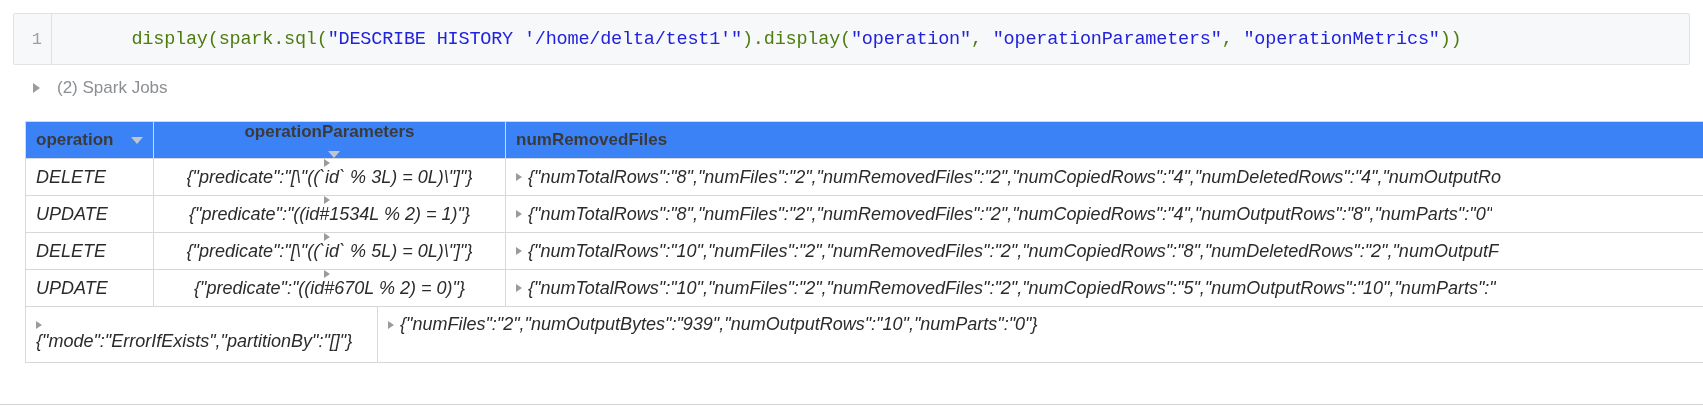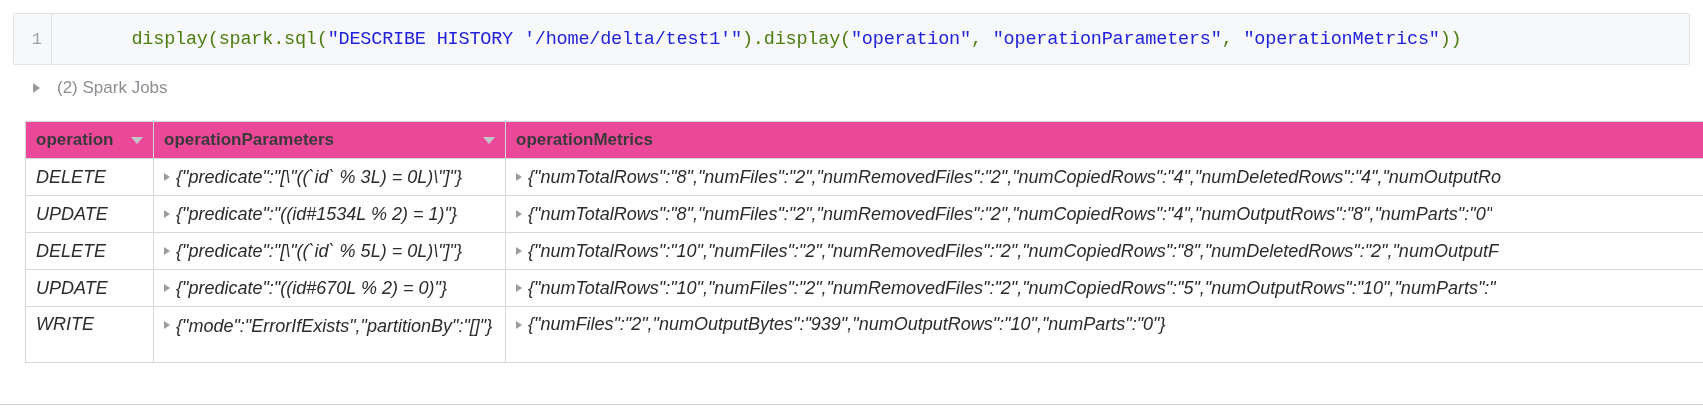--- a/index.html
+++ b/index.html
@@ -97,7 +97,7 @@
     box-sizing: border-box;
   }
   .header-row {
-    background: #ec4899;
+    background: #3b82f6;
     height: 37px;
   }
   .cell {

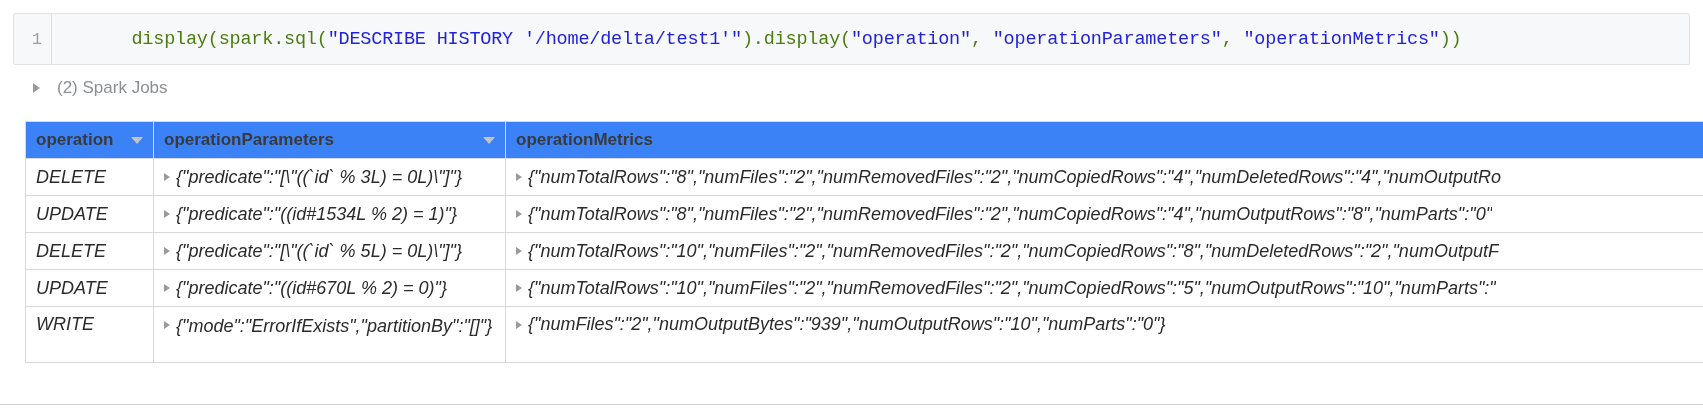--- a/index.html
+++ b/index.html
@@ -118,7 +118,7 @@
     justify-content: space-between;
   }
   .col-op       { width: 128px; min-width: 128px; }
-  .col-params   { width: 352px; min-width: 352px; }
+  .col-params   { width: 352px; min-width: 352px; flex-direction: column; }
   .col-metrics  { width: 1198px; min-width: 1198px; border-right: none; }
 
   .caret-down {

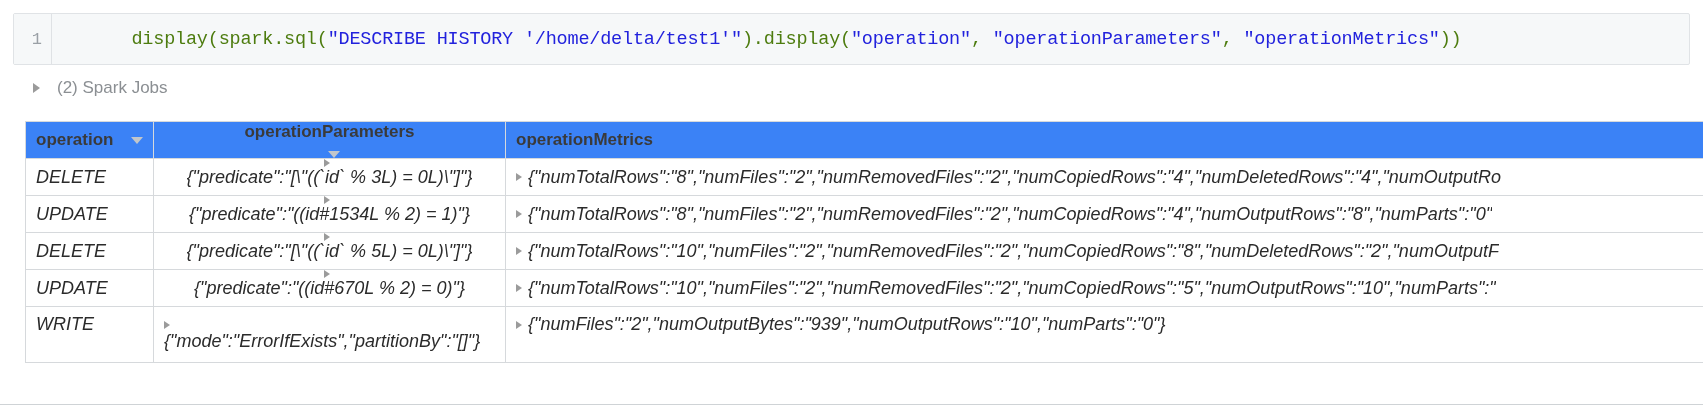--- a/index.html
+++ b/index.html
@@ -197,7 +197,7 @@
         <span class="caret-down"></span>
       </div>
       <div class="cell col-metrics">
-        <span>operationMetrics</span>
+        <span>numRemovedFiles</span>
       </div>
     </div>
 

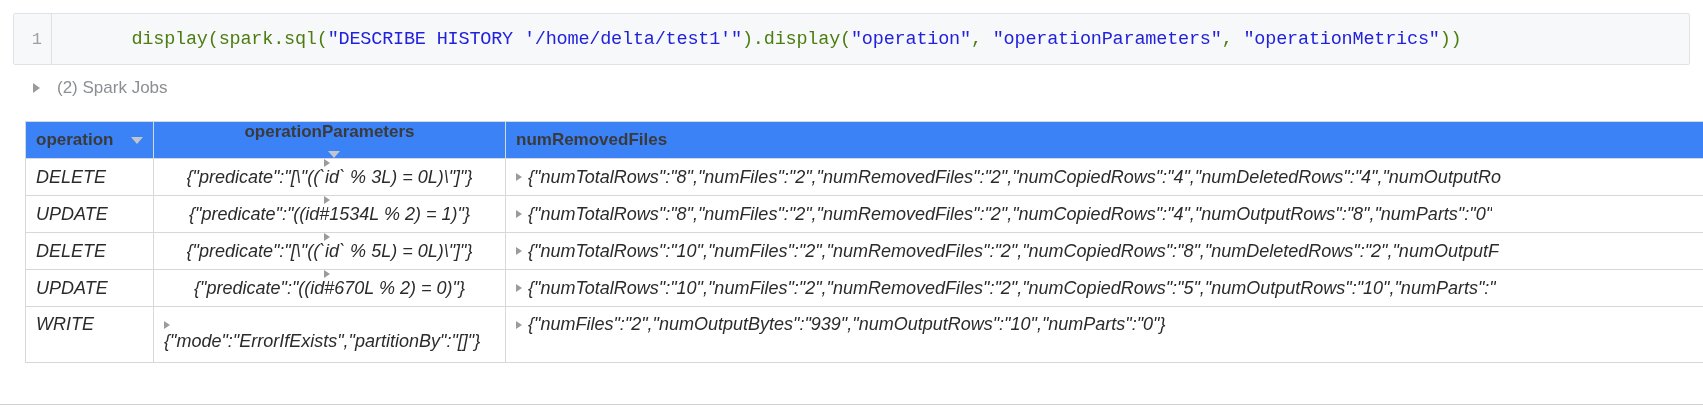--- a/index.html
+++ b/index.html
@@ -250,7 +250,6 @@
     </div>
 
     <div class="row data-row tall">
-      <div class="cell col-op wrapcell">WRITE</div>
       <div class="cell col-params wrapcell">
         <span class="expander"></span>
         <span class="json-wrap">{"mode":"ErrorIfExists","partitionBy":"[]"}</span>

